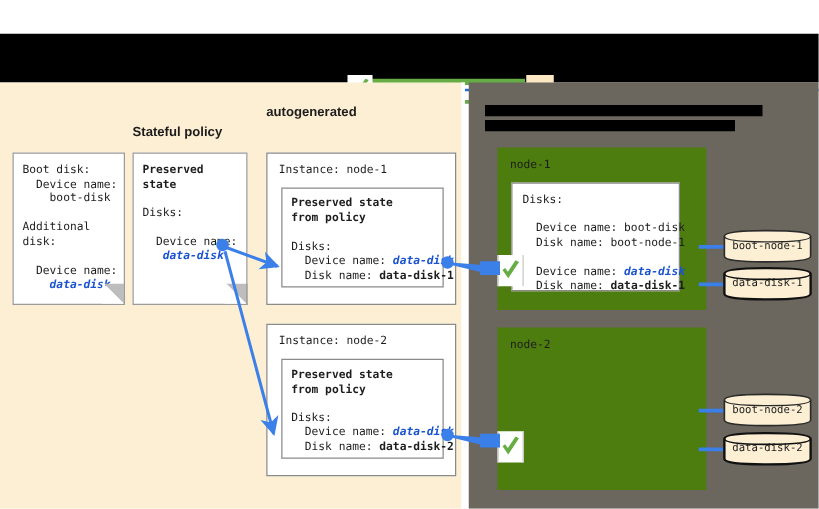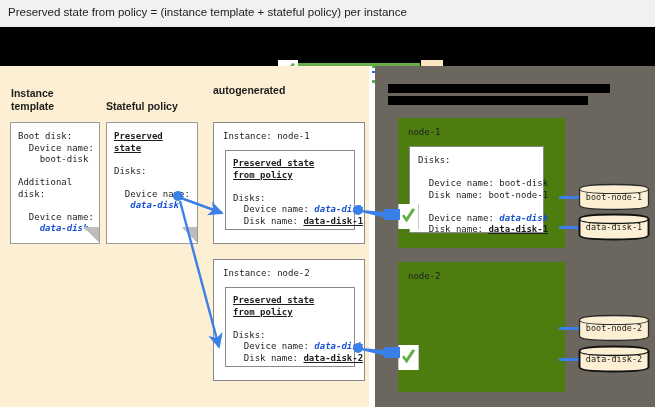--- a/index.html
+++ b/index.html
@@ -183,9 +183,6 @@
 
 <div id="stage">
 
-  <div class="title-bar">
-    <div class="title-text">Preserved state from policy = (instance template + stateful policy) per instance</div>
-  </div>
 
   <div class="legend-band">
     <div class="legend-rule a"></div>

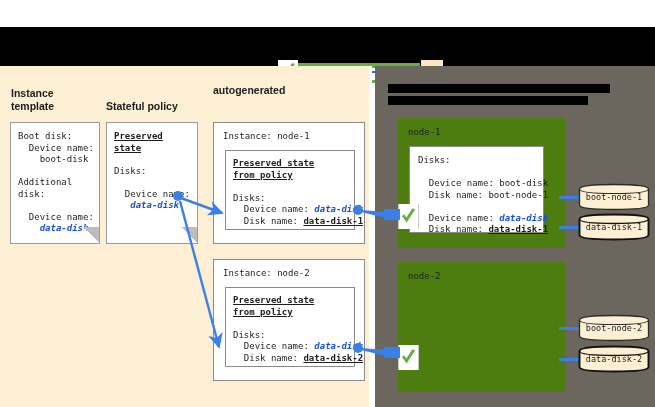--- a/index.html
+++ b/index.html
@@ -201,10 +201,6 @@
 
   <div class="panel-left"></div>
 
-  <div class="col-head" id="head-tmpl">
-    <div>Instance</div>
-    <div>template</div>
-  </div>
 
   <div class="col-head" id="head-policy">
     <div>Stateful policy</div>

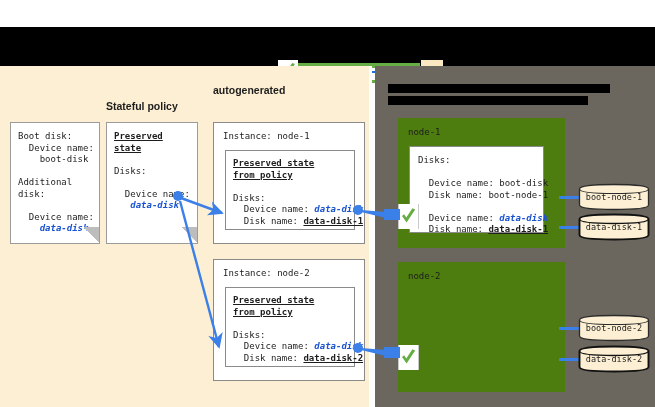--- a/index.html
+++ b/index.html
@@ -96,7 +96,7 @@
     white-space:pre;
   }
   .blue{color:#1a53d0;font-weight:bold;font-style:italic;}
-  .bold{font-weight:bold;text-decoration:underline;}
+  .bold{font-weight:bold;}
 
   #card-template{left:10px;top:122px;width:90px;height:122px;}
   #card-template .mono{position:absolute;left:7px;top:8px;}

